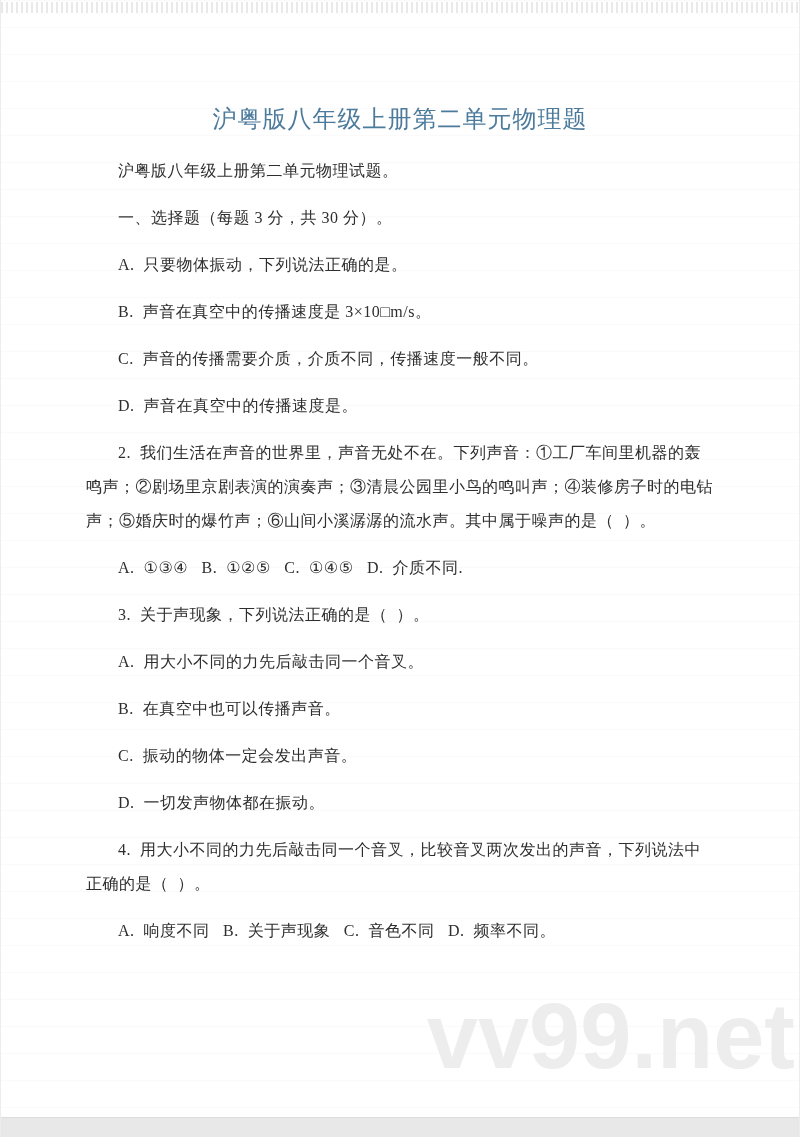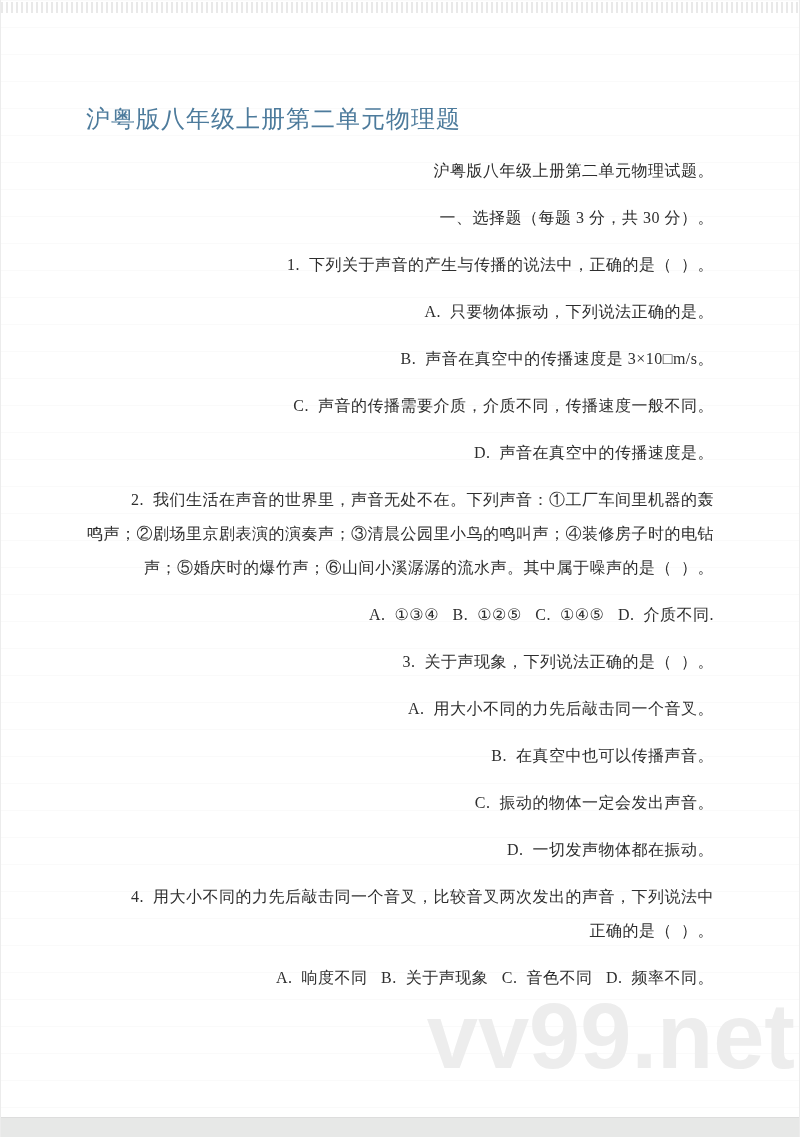--- a/index.html
+++ b/index.html
@@ -38,6 +38,7 @@
     position: relative;
     z-index: 2;
     margin: 104px 85px 20px 85px;
+    text-align: center;
     font-size: 24px;
     font-weight: 400;
     color: #4d7b9c;

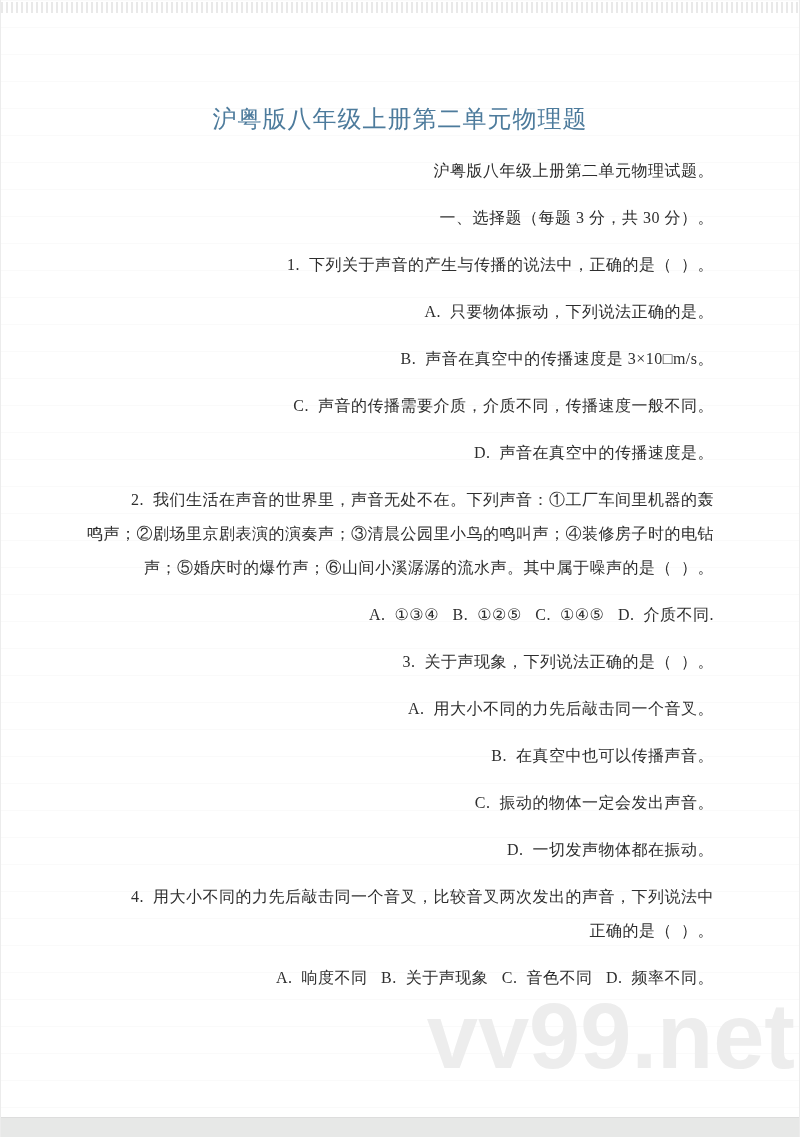--- a/index.html
+++ b/index.html
@@ -58,7 +58,6 @@
     text-indent: 32px;
     white-space: pre-wrap;
     letter-spacing: 0.5px;
-    text-align: right;
   }
   .watermark {
     position: absolute;

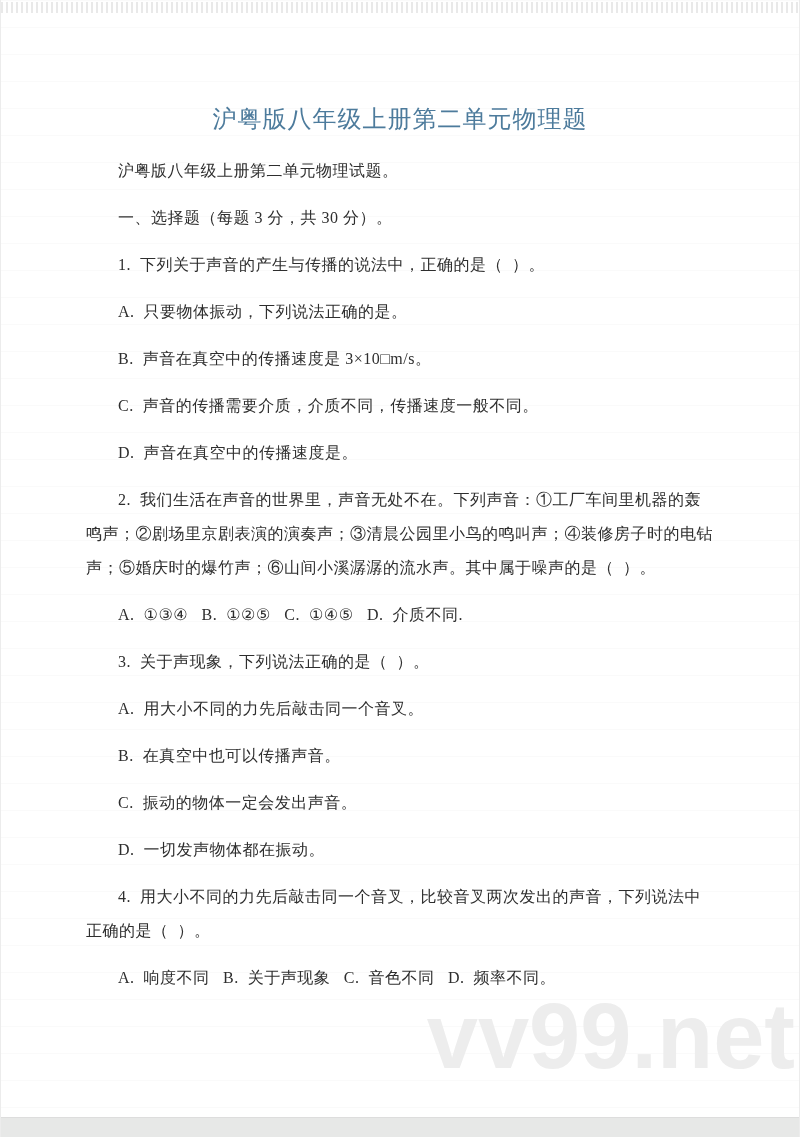--- a/index.html
+++ b/index.html
@@ -92,7 +92,6 @@
   <div class="content">
     <p>沪粤版八年级上册第二单元物理试题。</p>
     <p>一、选择题（每题 3 分，共 30 分）。</p>
-    <p>1.  下列关于声音的产生与传播的说法中，正确的是（  ）。</p>
     <p>A.  只要物体振动，下列说法正确的是。</p>
     <p>B.  声音在真空中的传播速度是 3×10□m/s。</p>
     <p>C.  声音的传播需要介质，介质不同，传播速度一般不同。</p>

